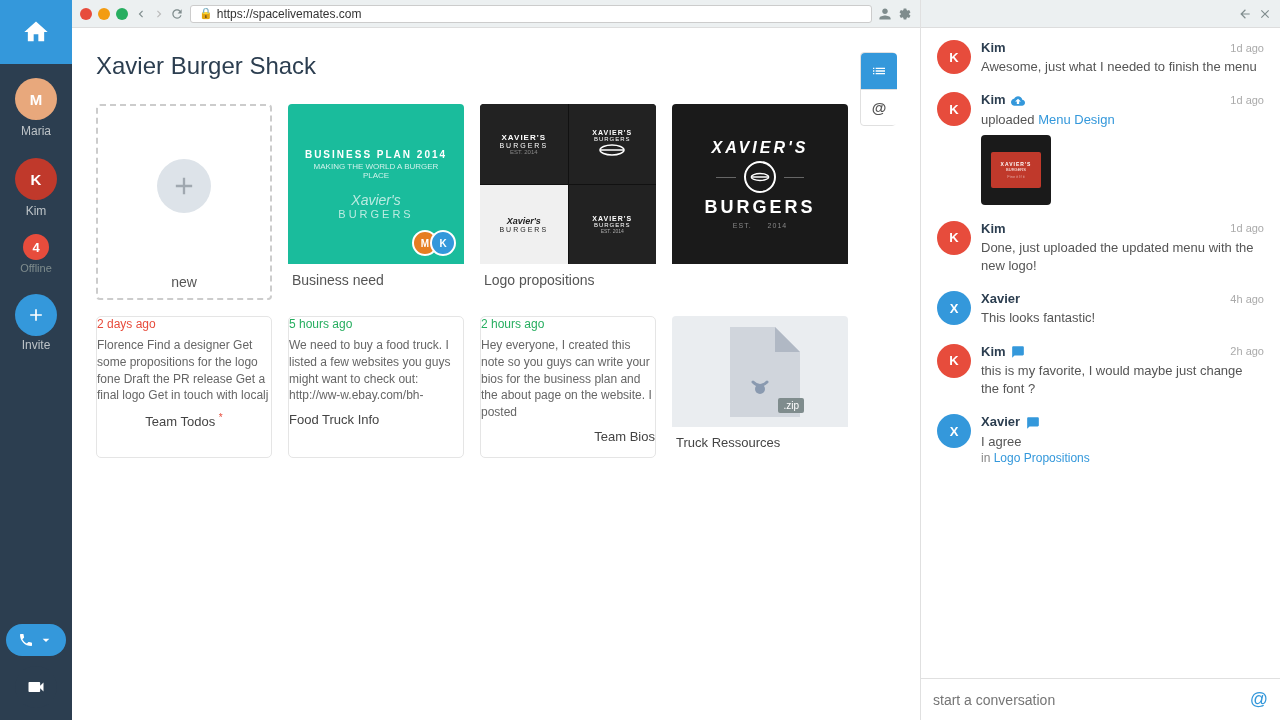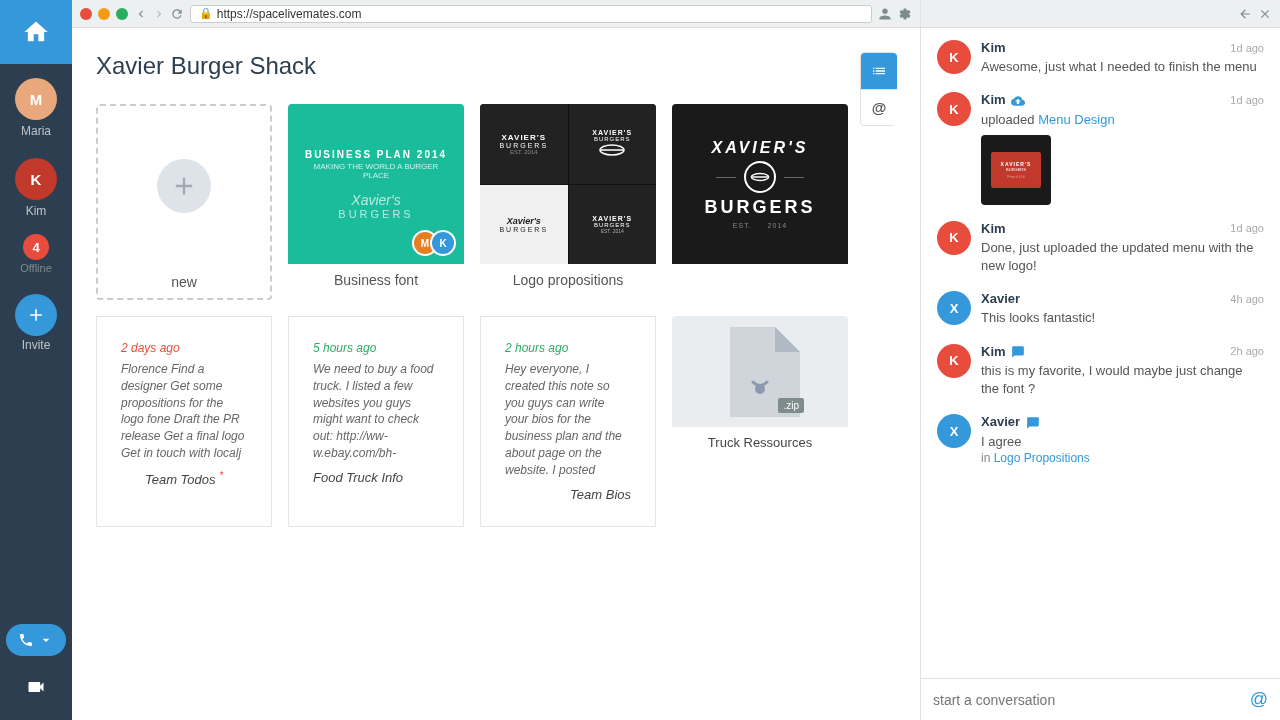--- a/index.html
+++ b/index.html
@@ -148,7 +148,6 @@
       cursor: pointer;
     }
     .card-label {
-      text-align: center;
       padding: 8px 4px;
       font-size: 14px;
       color: #555;

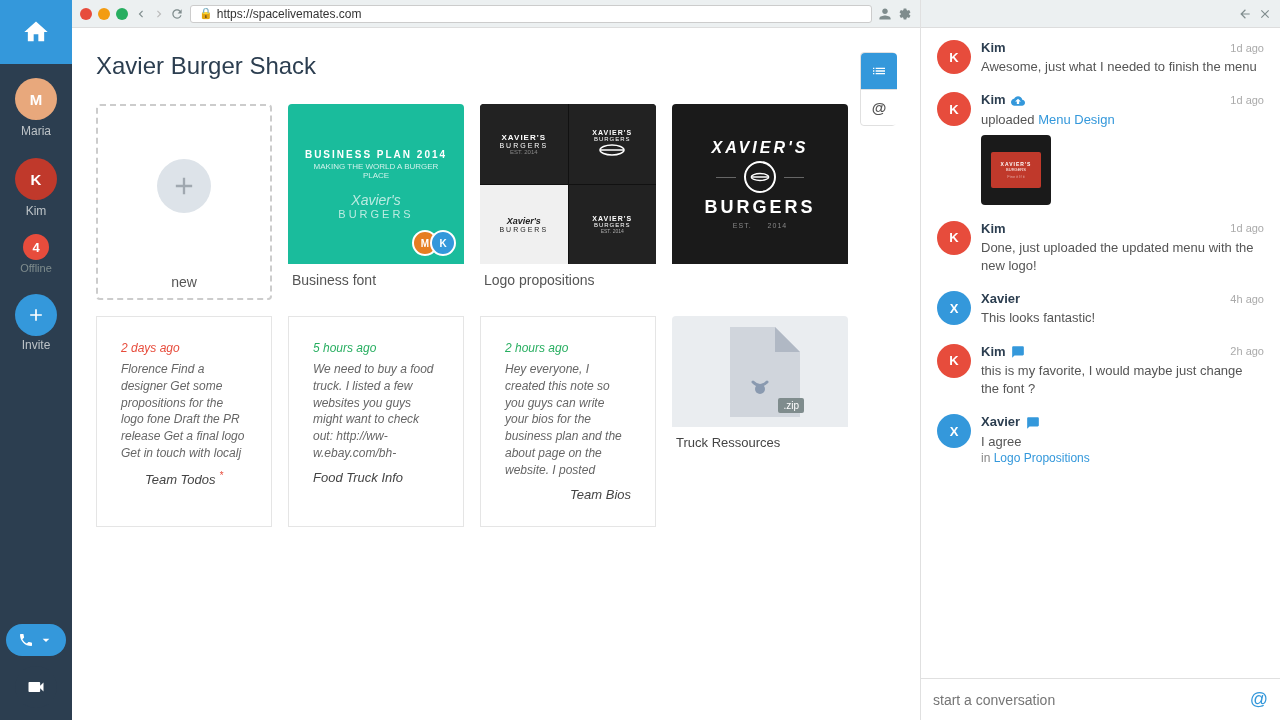--- a/index.html
+++ b/index.html
@@ -461,7 +461,7 @@
               <div class="bp-avatar bp-avatar-2">K</div>
             </div>
           </div>
-          <div class="card-label">Business font</div>
+          <div class="card-label">Business need</div>
         </div>
 
         <div class="card">

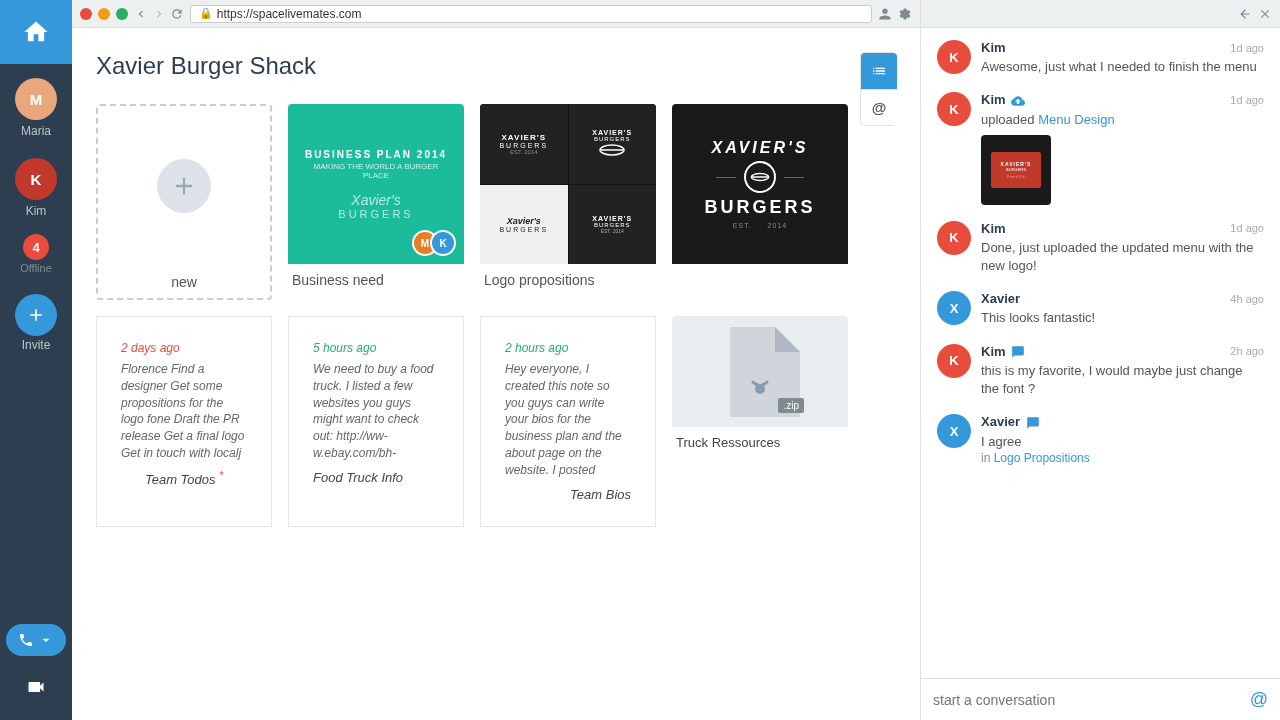--- a/index.html
+++ b/index.html
@@ -215,10 +215,9 @@
     
     .note-card {
       border: 1px solid #e5e5e5;
-      border-radius: 0;
-      padding: 24px;
+      border-radius: 5px;
+      padding: 0;
       background: white;
-      font-style: italic;
     }
     .note-time { color: #e74c3c; font-size: 12px; margin-bottom: 6px; }
     .note-time.green { color: #27ae60; }

